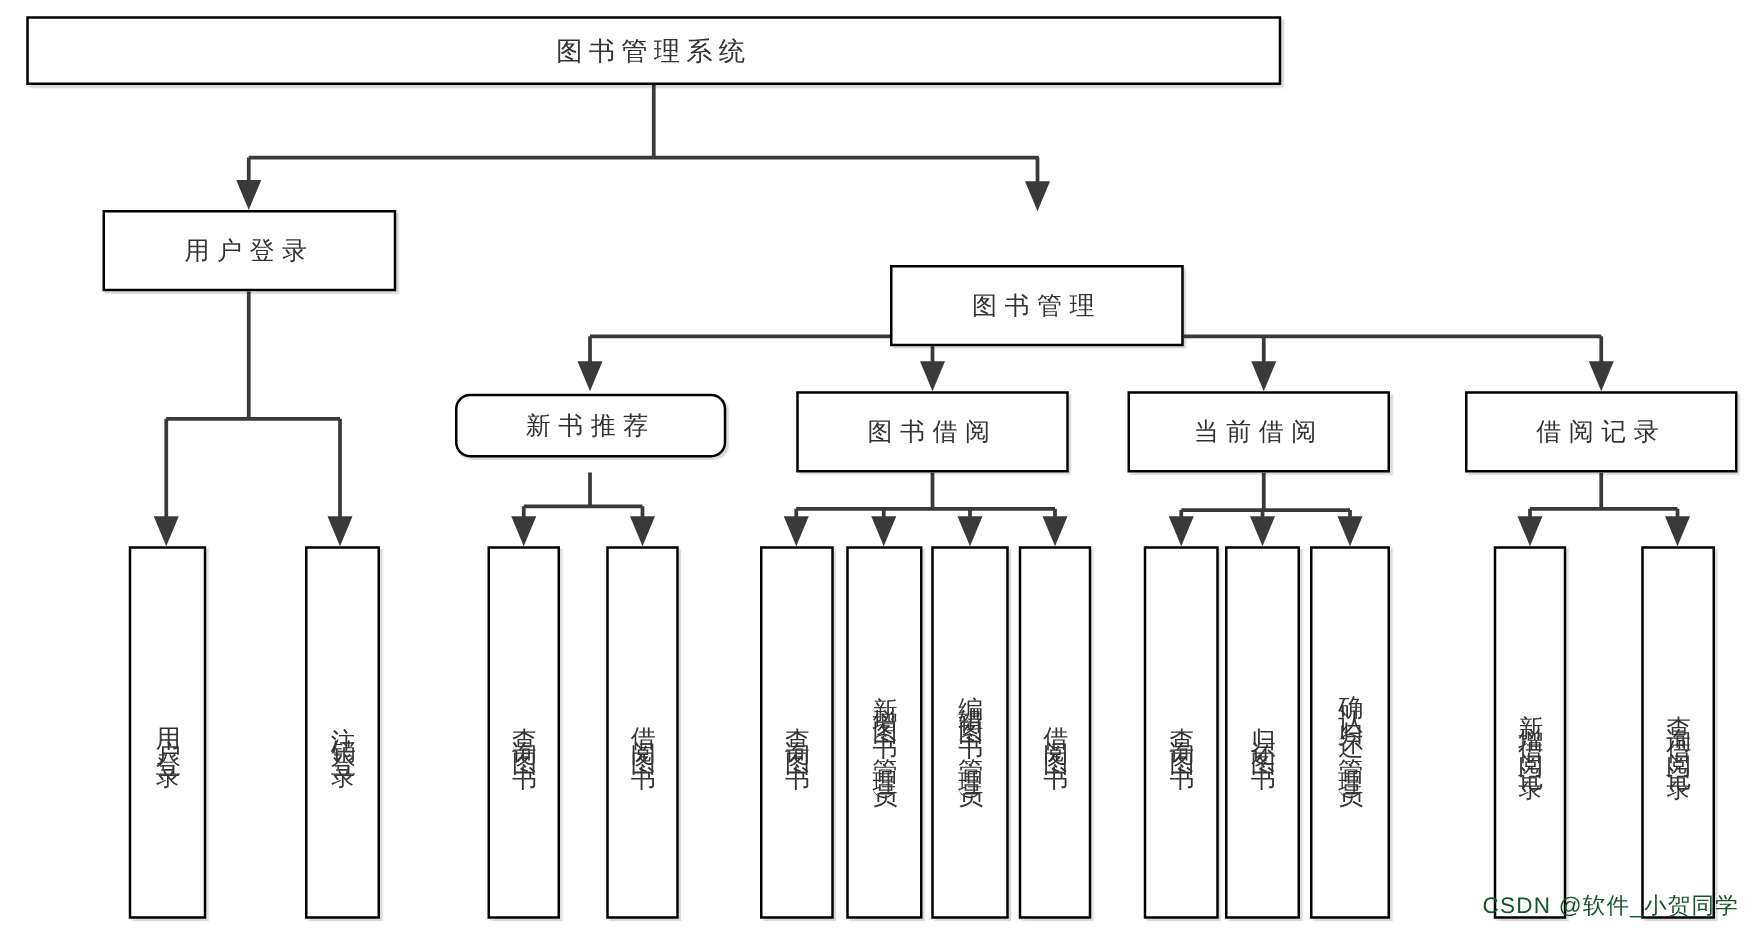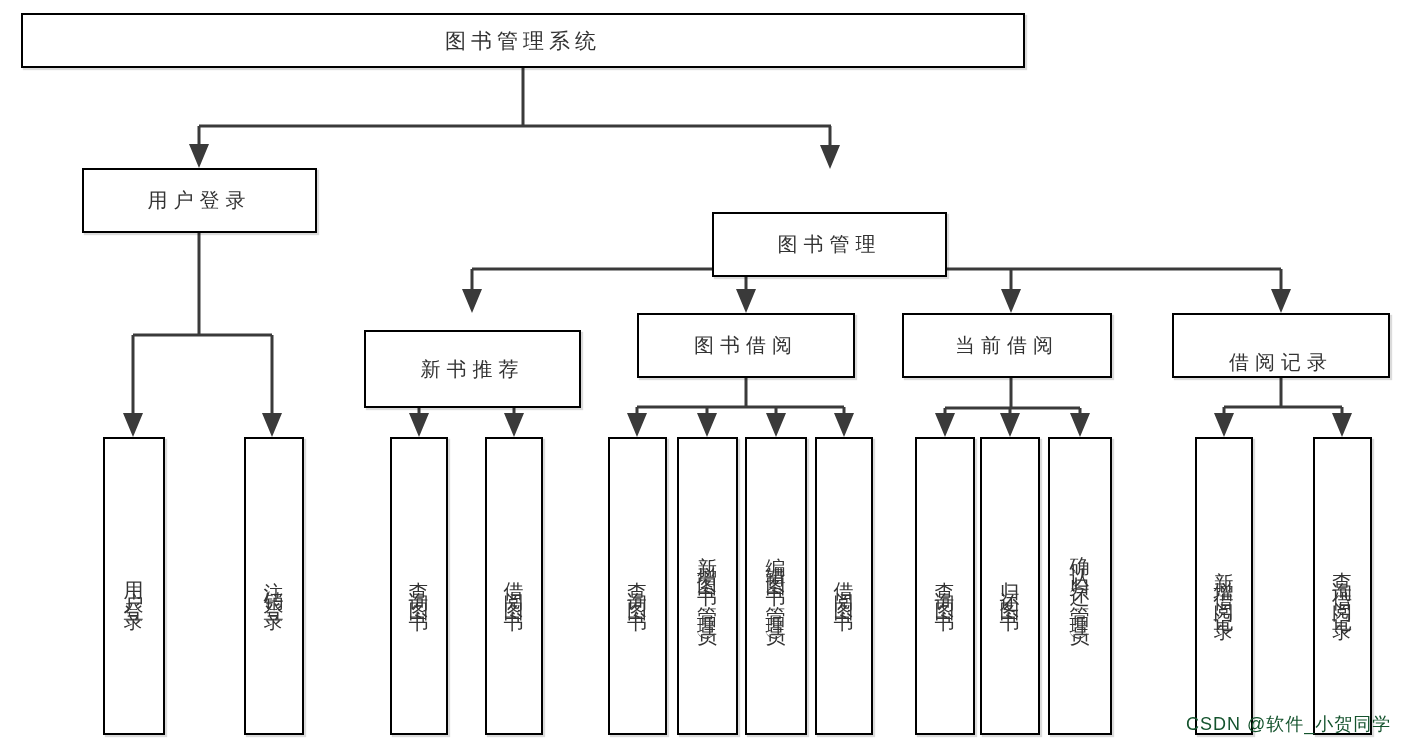--- a/index.html
+++ b/index.html
@@ -115,7 +115,7 @@
     <span class="h-label">图书管理</span>
   </div>
 
-  <div class="box" style="left:364px; top:330px; width:217px; height:78px;">
+  <div class="box" style="left:364px; top:315px; width:217px; height:51px;border-radius:12px;">
     <span class="h-label">新书推荐</span>
   </div>
   <div class="box" style="left:637px; top:313px; width:218px; height:65px;">

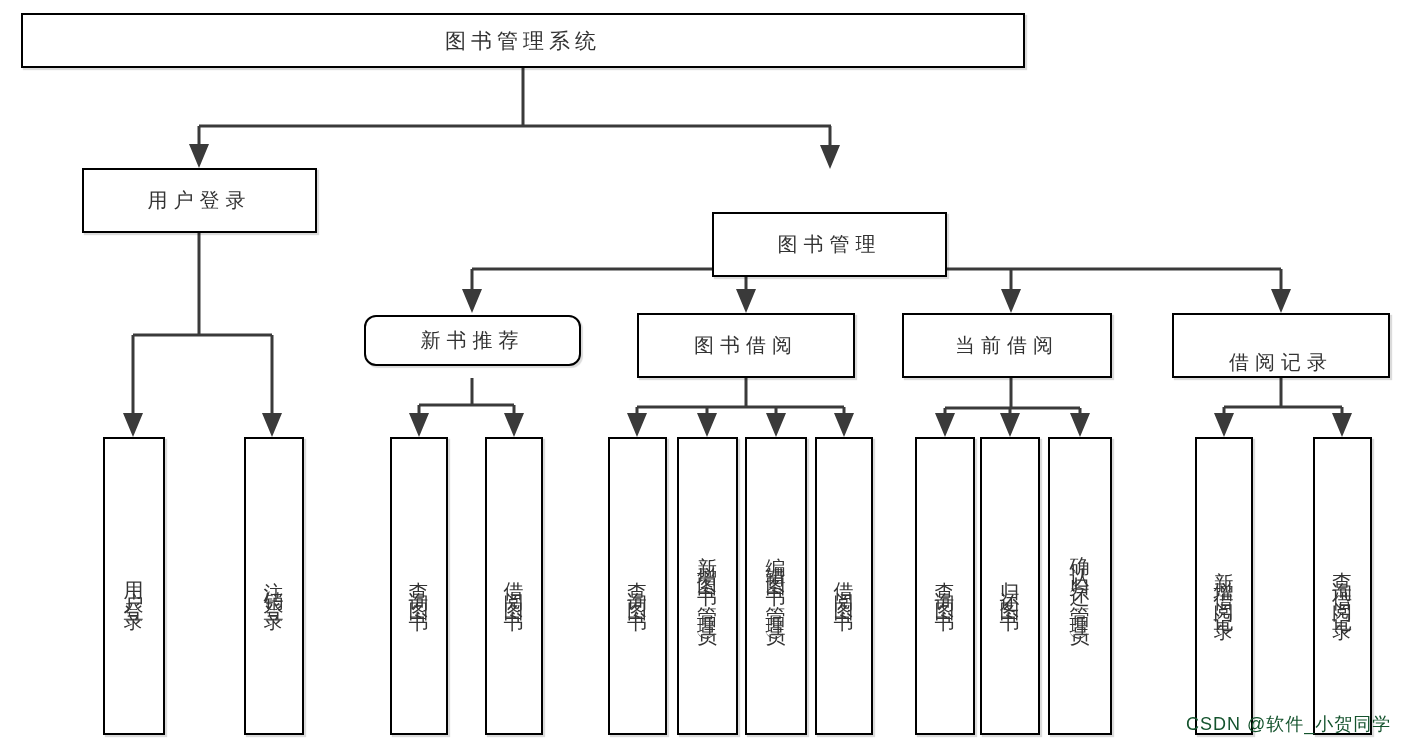--- a/index.html
+++ b/index.html
@@ -124,7 +124,7 @@
   <div class="box" style="left:902px; top:313px; width:210px; height:65px;">
     <span class="h-label">当前借阅</span>
   </div>
-  <div class="box" style="left:1172px; top:313px; width:218px; height:65px;align-items:flex-end;">
+  <div class="box" style="left:1172px; top:313px; width:218px; height:65px;">
     <span class="h-label">借阅记录</span>
   </div>
 

